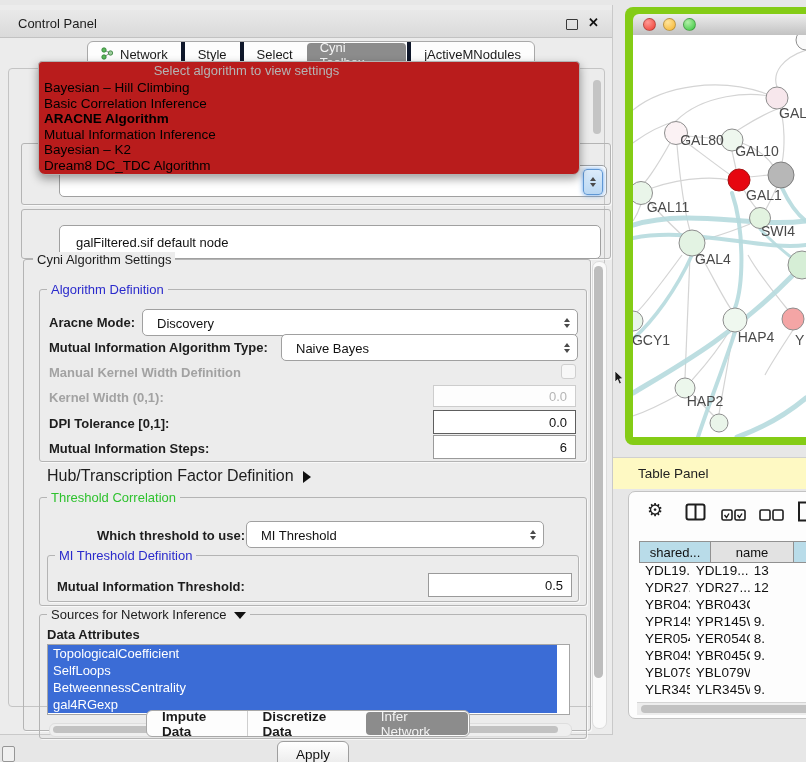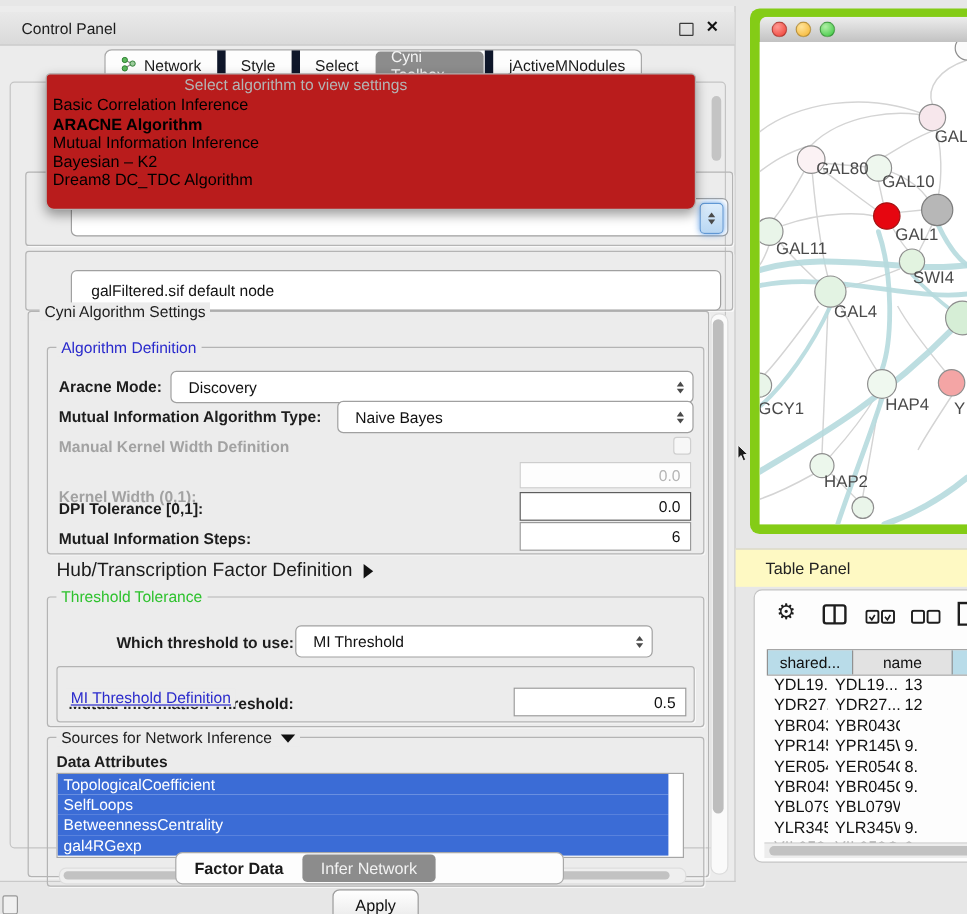--- a/index.html
+++ b/index.html
@@ -20,7 +20,7 @@
   #tabbar{position:absolute;left:87px;top:36px;width:446px;height:25px;background:#fdfdfd;
     border:1px solid #a9a9a9;border-radius:6px;display:flex;align-items:stretch;z-index:3;}
   .tab{display:flex;align-items:center;padding:0 13px;font-size:13px;color:#1a1a1a;position:relative;}
-  .tab + .tab{border-left:7px solid #0f172a;}
+  .tab + .tab{border-left:4px solid #0f172a;}
   .tab.sel{background:#8c8c8c;color:#f4f4f4;border-radius:4px;margin:1px;border-left:none;}
   .tab .ticon{margin-right:6px;display:inline-block;}
 

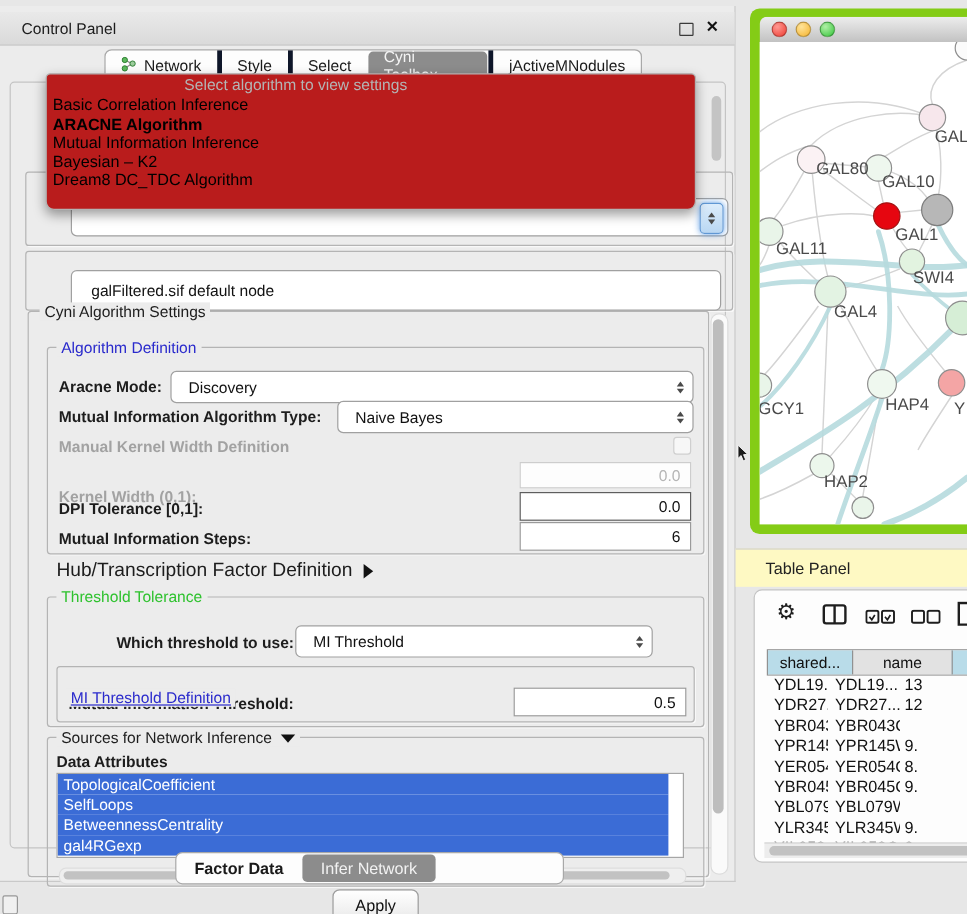--- a/index.html
+++ b/index.html
@@ -277,6 +277,7 @@
     <div id="algo-popup">
       <div id="algo-prompt">Select algorithm to view settings</div>
       <div>
+          <div class="dd-item">Bayesian – Hill Climbing</div>
           <div class="dd-item">Basic Correlation Inference</div>
           <div class="dd-item bold">ARACNE Algorithm</div>
           <div class="dd-item">Mutual Information Inference</div>

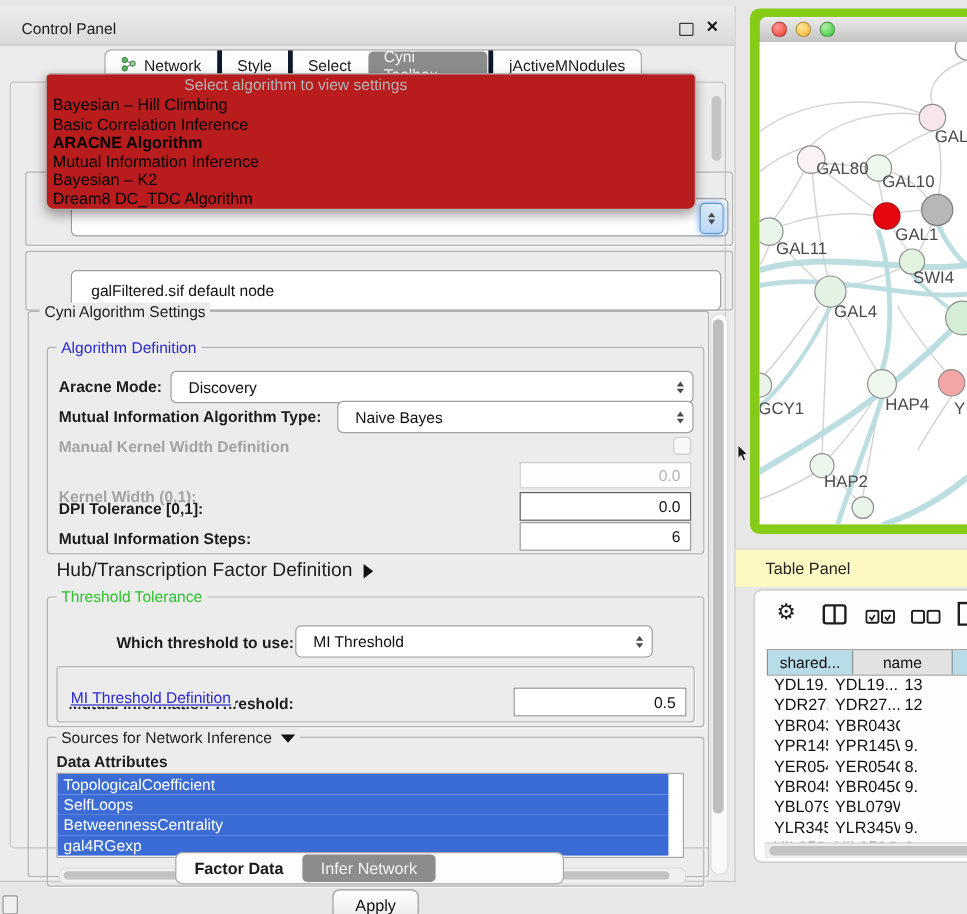--- a/index.html
+++ b/index.html
@@ -183,7 +183,7 @@
       <span class="lbl disabled" style="left:40px;top:296px;">Manual Kernel Width Definition</span>
       <span class="checkbox" style="left:552px;top:295px;"></span>
 
-      <span class="lbl disabled" style="left:40px;top:321px;margin-top:16px;">Kernel Width (0,1):</span>
+      <span class="lbl disabled" style="left:40px;top:321px;">Kernel Width (0,1):</span>
       <div class="field disabled" style="left:424px;top:316px;width:143px;height:22px;">
         <span>0.0</span>
       </div>

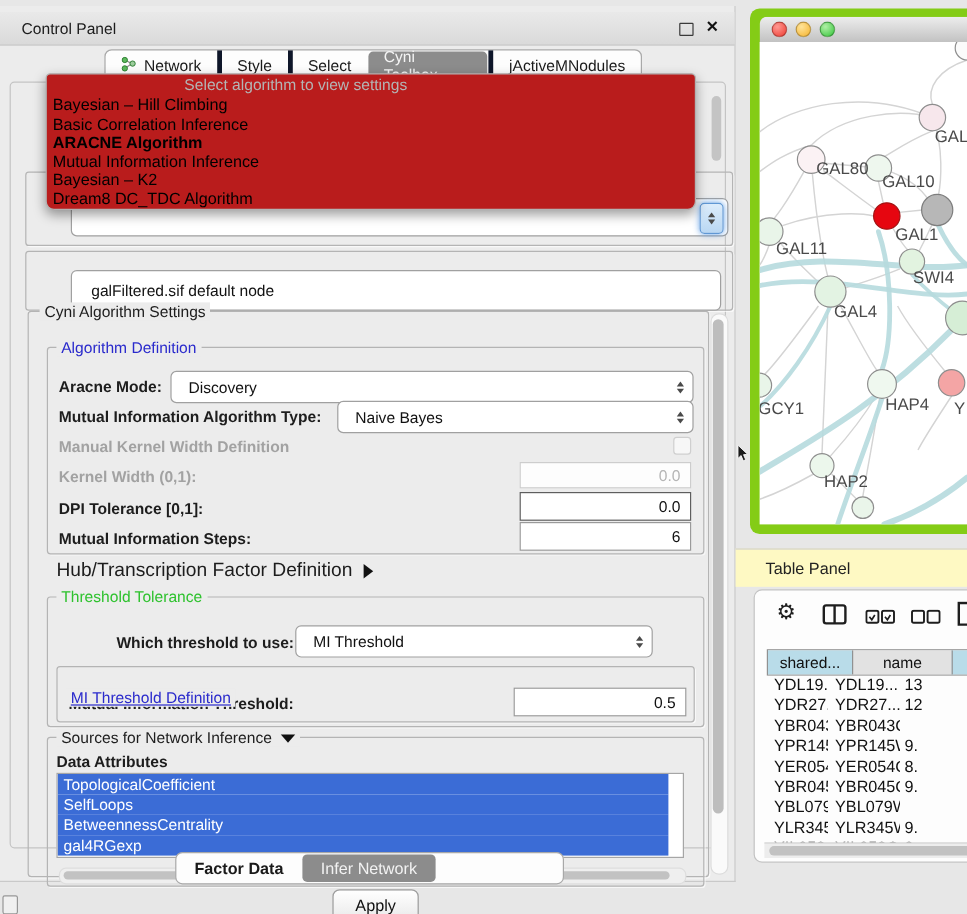--- a/index.html
+++ b/index.html
@@ -203,7 +203,7 @@
       </span>
 
       <div class="grp" style="left:30px;top:428px;width:546px;height:107px;"></div>
-      <span class="grp-title gt-green" style="left:38px;top:421px;">Threshold Tolerance</span>
+      <span class="grp-title gt-green" style="left:38px;top:421px;">Threshold Correlation</span>
 
       <span class="lbl" style="left:88px;top:459px;">Which threshold to use:</span>
       <div class="combo" style="left:237px;top:452px;width:296px;height:25px;">

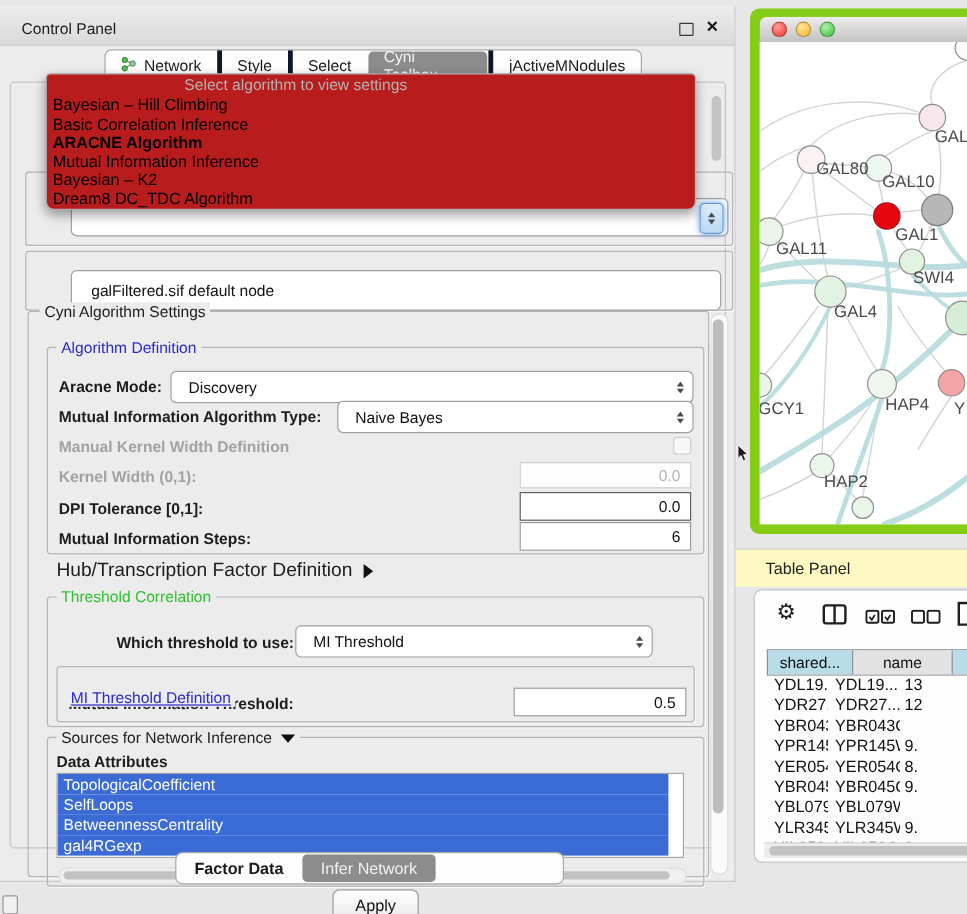--- a/index.html
+++ b/index.html
@@ -215,7 +215,7 @@
       </div>
 
       <div class="grp" style="left:38px;top:486px;width:530px;height:45px;"></div>
-      <span class="grp-title gt-blue" style="left:46px;top:505px;text-decoration:underline;">MI Threshold Definition</span>
+      <span class="grp-title gt-blue" style="left:46px;top:479px;">MI Threshold Definition</span>
       <span class="lbl" style="left:48px;top:510px;">Mutual Information Threshold:</span>
       <div class="field" style="left:419px;top:504px;width:144px;height:24px;">
         <span>0.5</span>

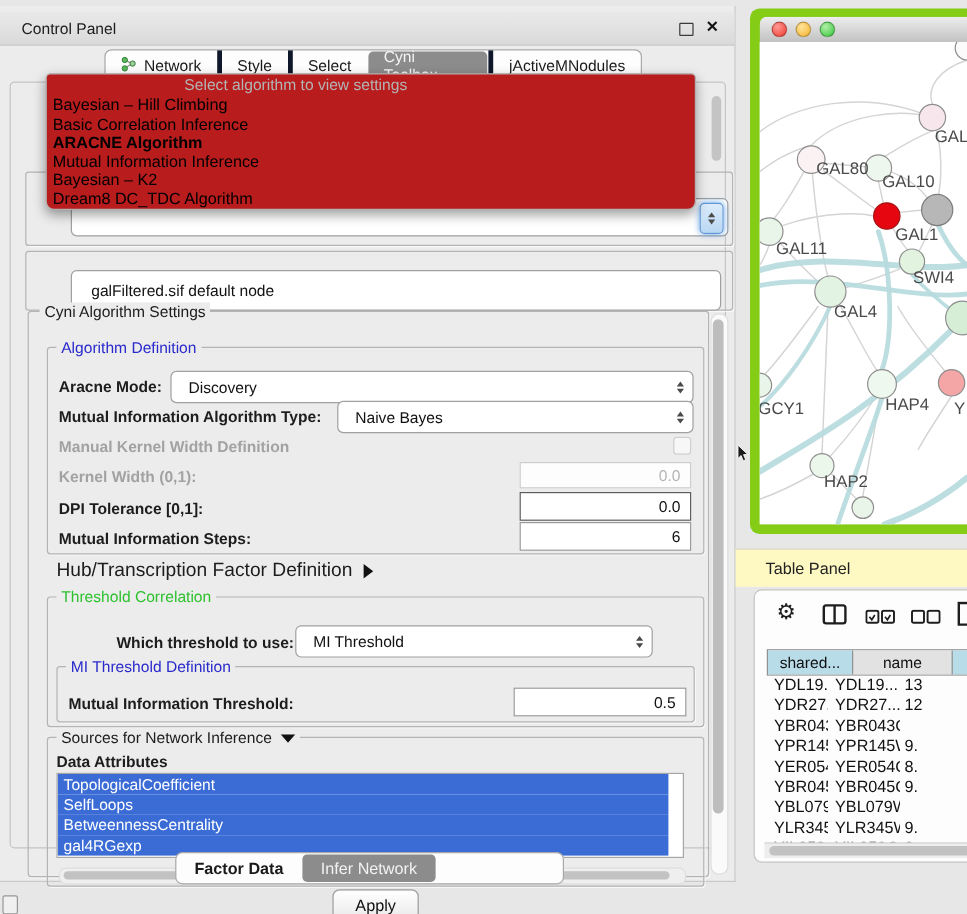--- a/index.html
+++ b/index.html
@@ -288,7 +288,7 @@
 
     <div id="bottom-tabs">
       <span class="btab">
-          <span>Factor Data</span>
+          <span>Impute Data</span>
         </span>
       <span class="btab sel">
           <span>Infer Network</span>

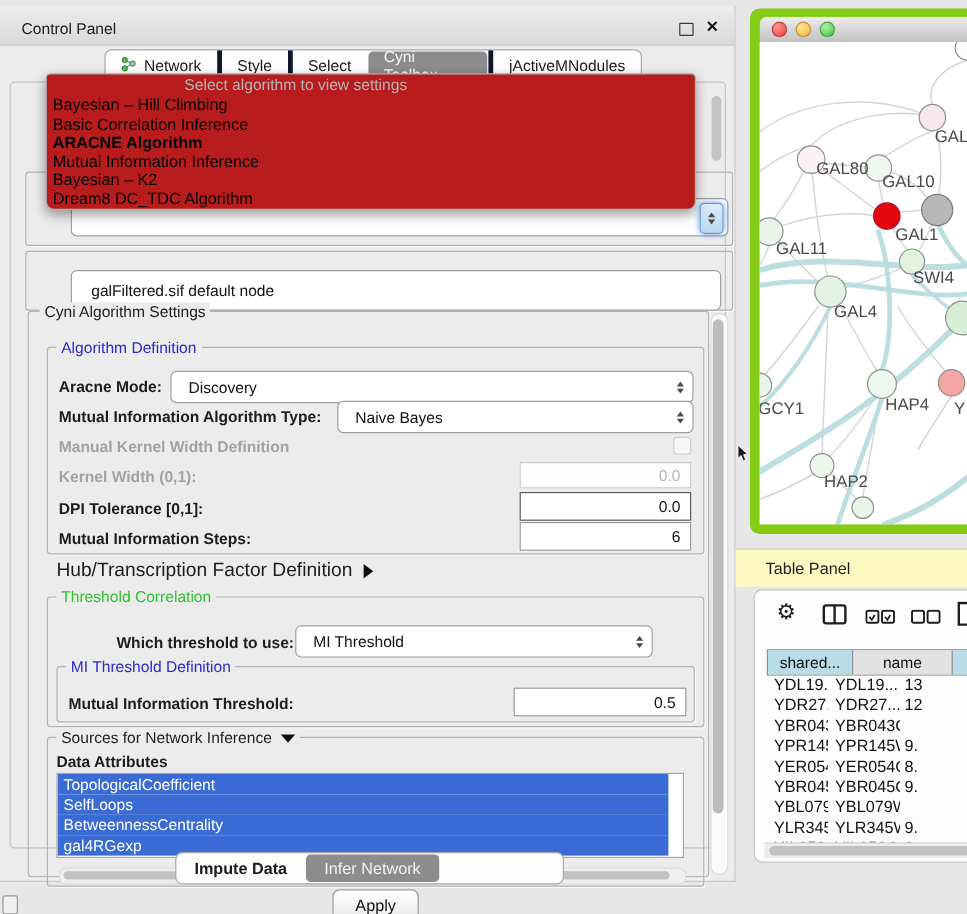--- a/index.html
+++ b/index.html
@@ -289,6 +289,9 @@
     <div id="bottom-tabs">
       <span class="btab">
           <span>Impute Data</span>
+        </span>
+      <span class="btab">
+          <span>Discretize Data</span>
         </span>
       <span class="btab sel">
           <span>Infer Network</span>

